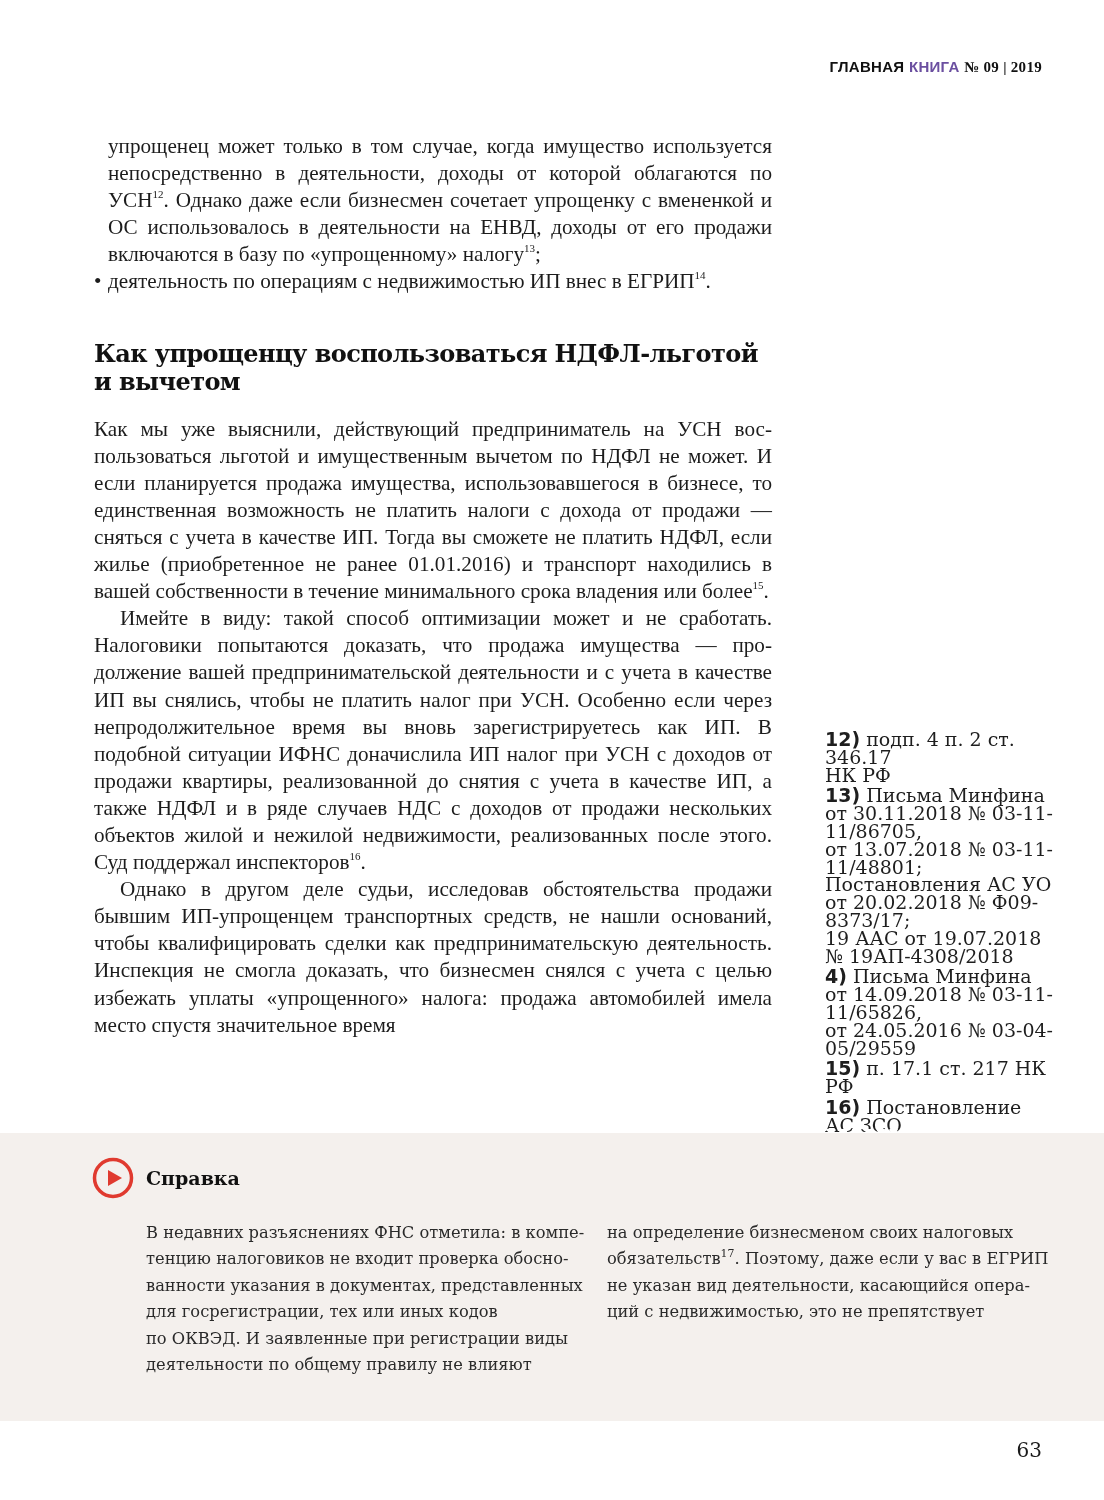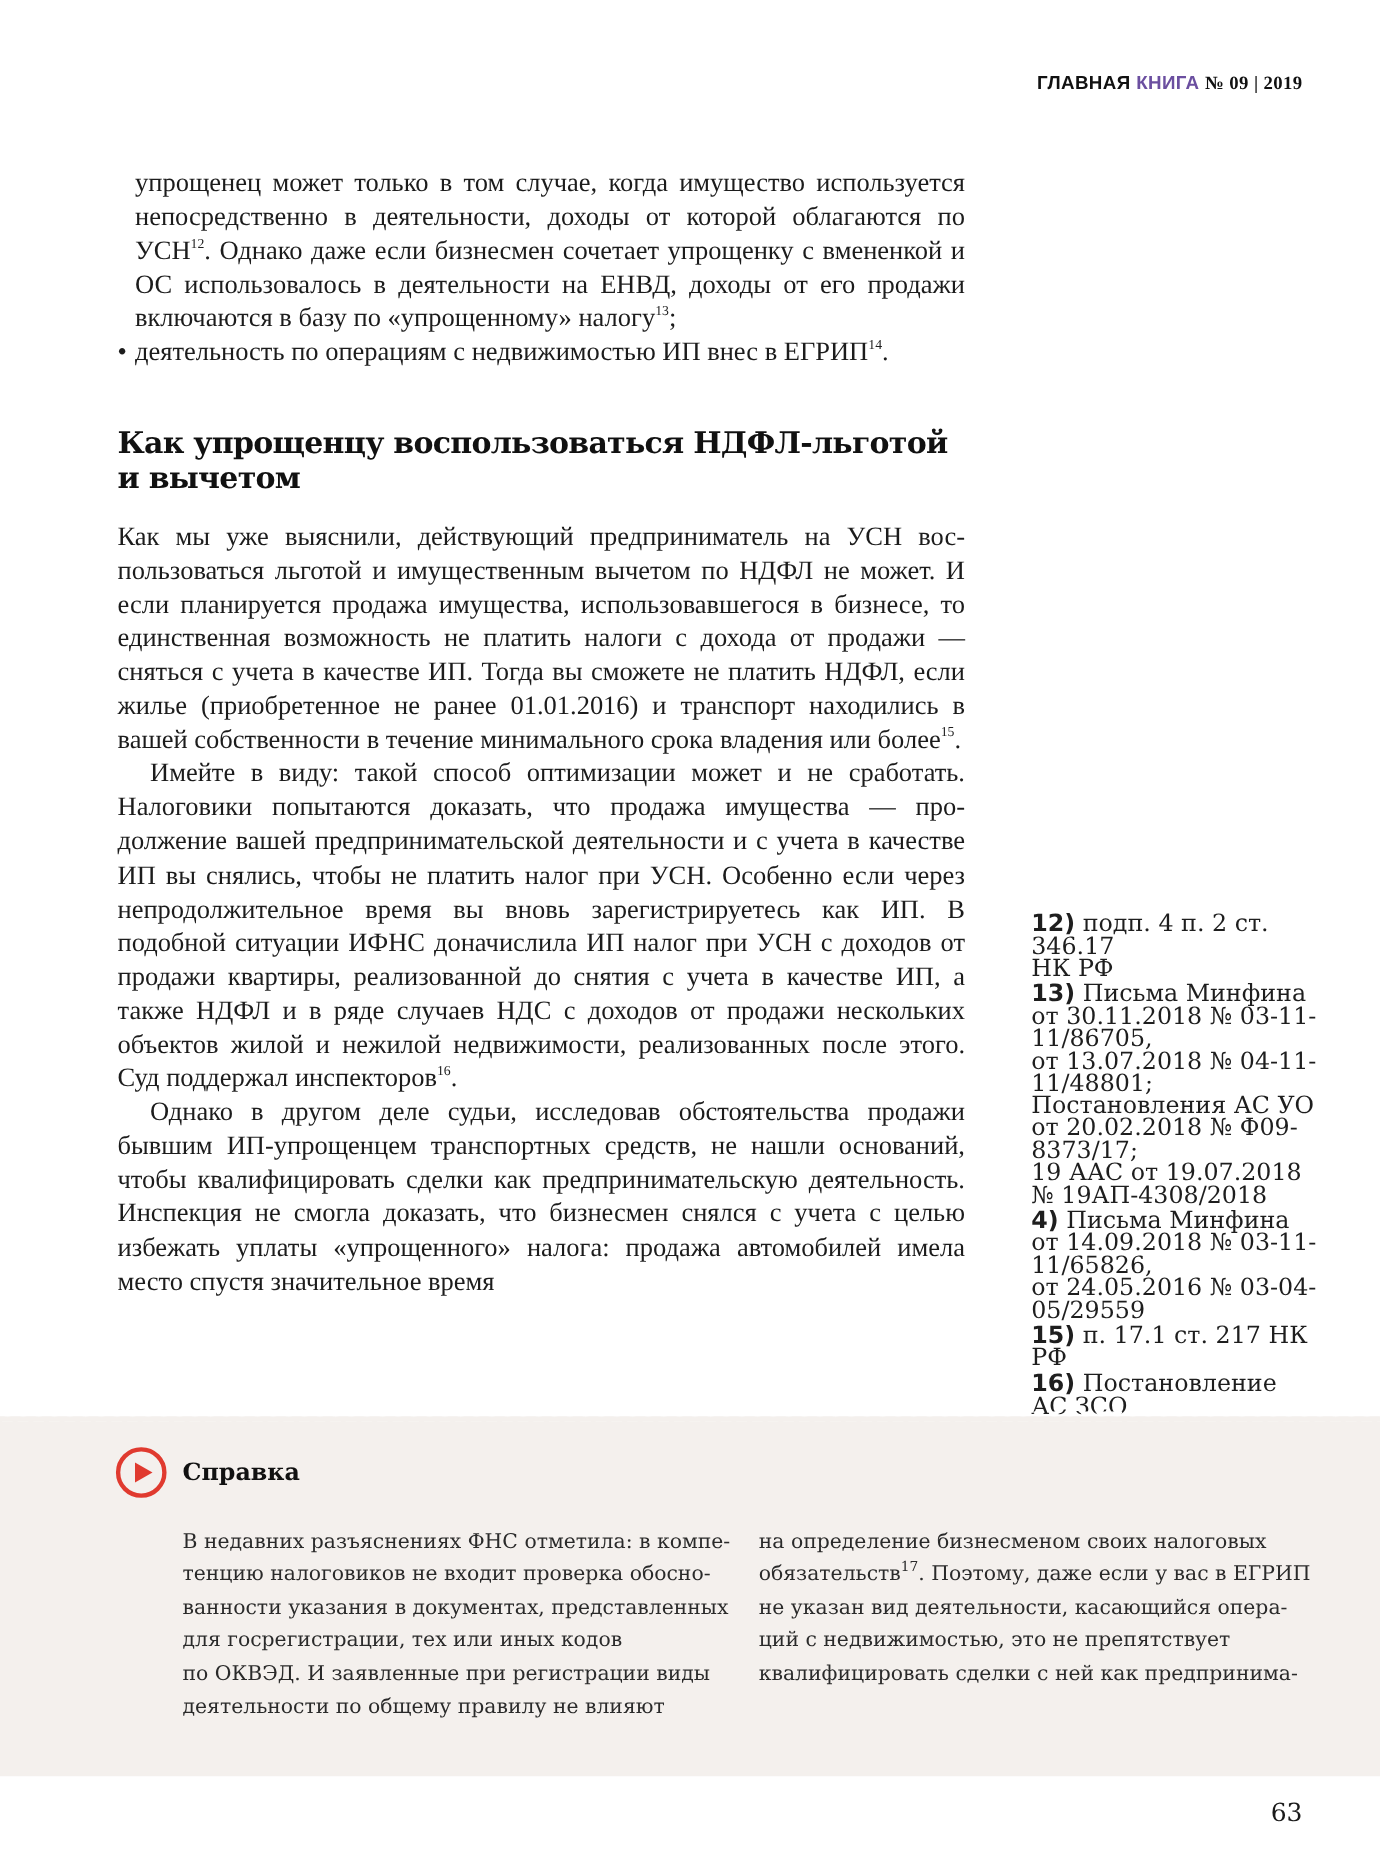--- a/index.html
+++ b/index.html
@@ -90,7 +90,7 @@
 
 <div class="notes">
   <div class="note"><span class="num">12)</span> <span>подп. 4 п. 2 ст. 346.17</span><br><span>НК РФ</span></div>
-  <div class="note"><span class="num">13)</span> <span>Письма Минфина</span><br><span>от 30.11.2018 № 03-11-11/86705,</span><br><span>от 13.07.2018 № 04-11-11/48801;</span><br><span>Постановления АС УО</span><br><span>от 20.02.2018 № Ф09-8373/17;</span><br><span>19 ААС от 19.07.2018</span><br><span>№ 19АП-4308/2018</span></div>
+  <div class="note"><span class="num">13)</span> <span>Письма Минфина</span><br><span>от 30.11.2018 № 03-11-11/86705,</span><br><span>от 13.07.2018 № 03-11-11/48801;</span><br><span>Постановления АС УО</span><br><span>от 20.02.2018 № Ф09-8373/17;</span><br><span>19 ААС от 19.07.2018</span><br><span>№ 19АП-4308/2018</span></div>
   <div class="note"><span class="num">4)</span> <span>Письма Минфина</span><br><span>от 14.09.2018 № 03-11-11/65826,</span><br><span>от 24.05.2016 № 03-04-05/29559</span></div>
   <div class="note"><span class="num">15)</span> <span>п. 17.1 ст. 217 НК РФ</span></div>
   <div class="note"><span class="num">16)</span> <span>Постановление АС ЗСО</span><br><span>от 12.05.2017 № Ф04-5222/2016</span></div>

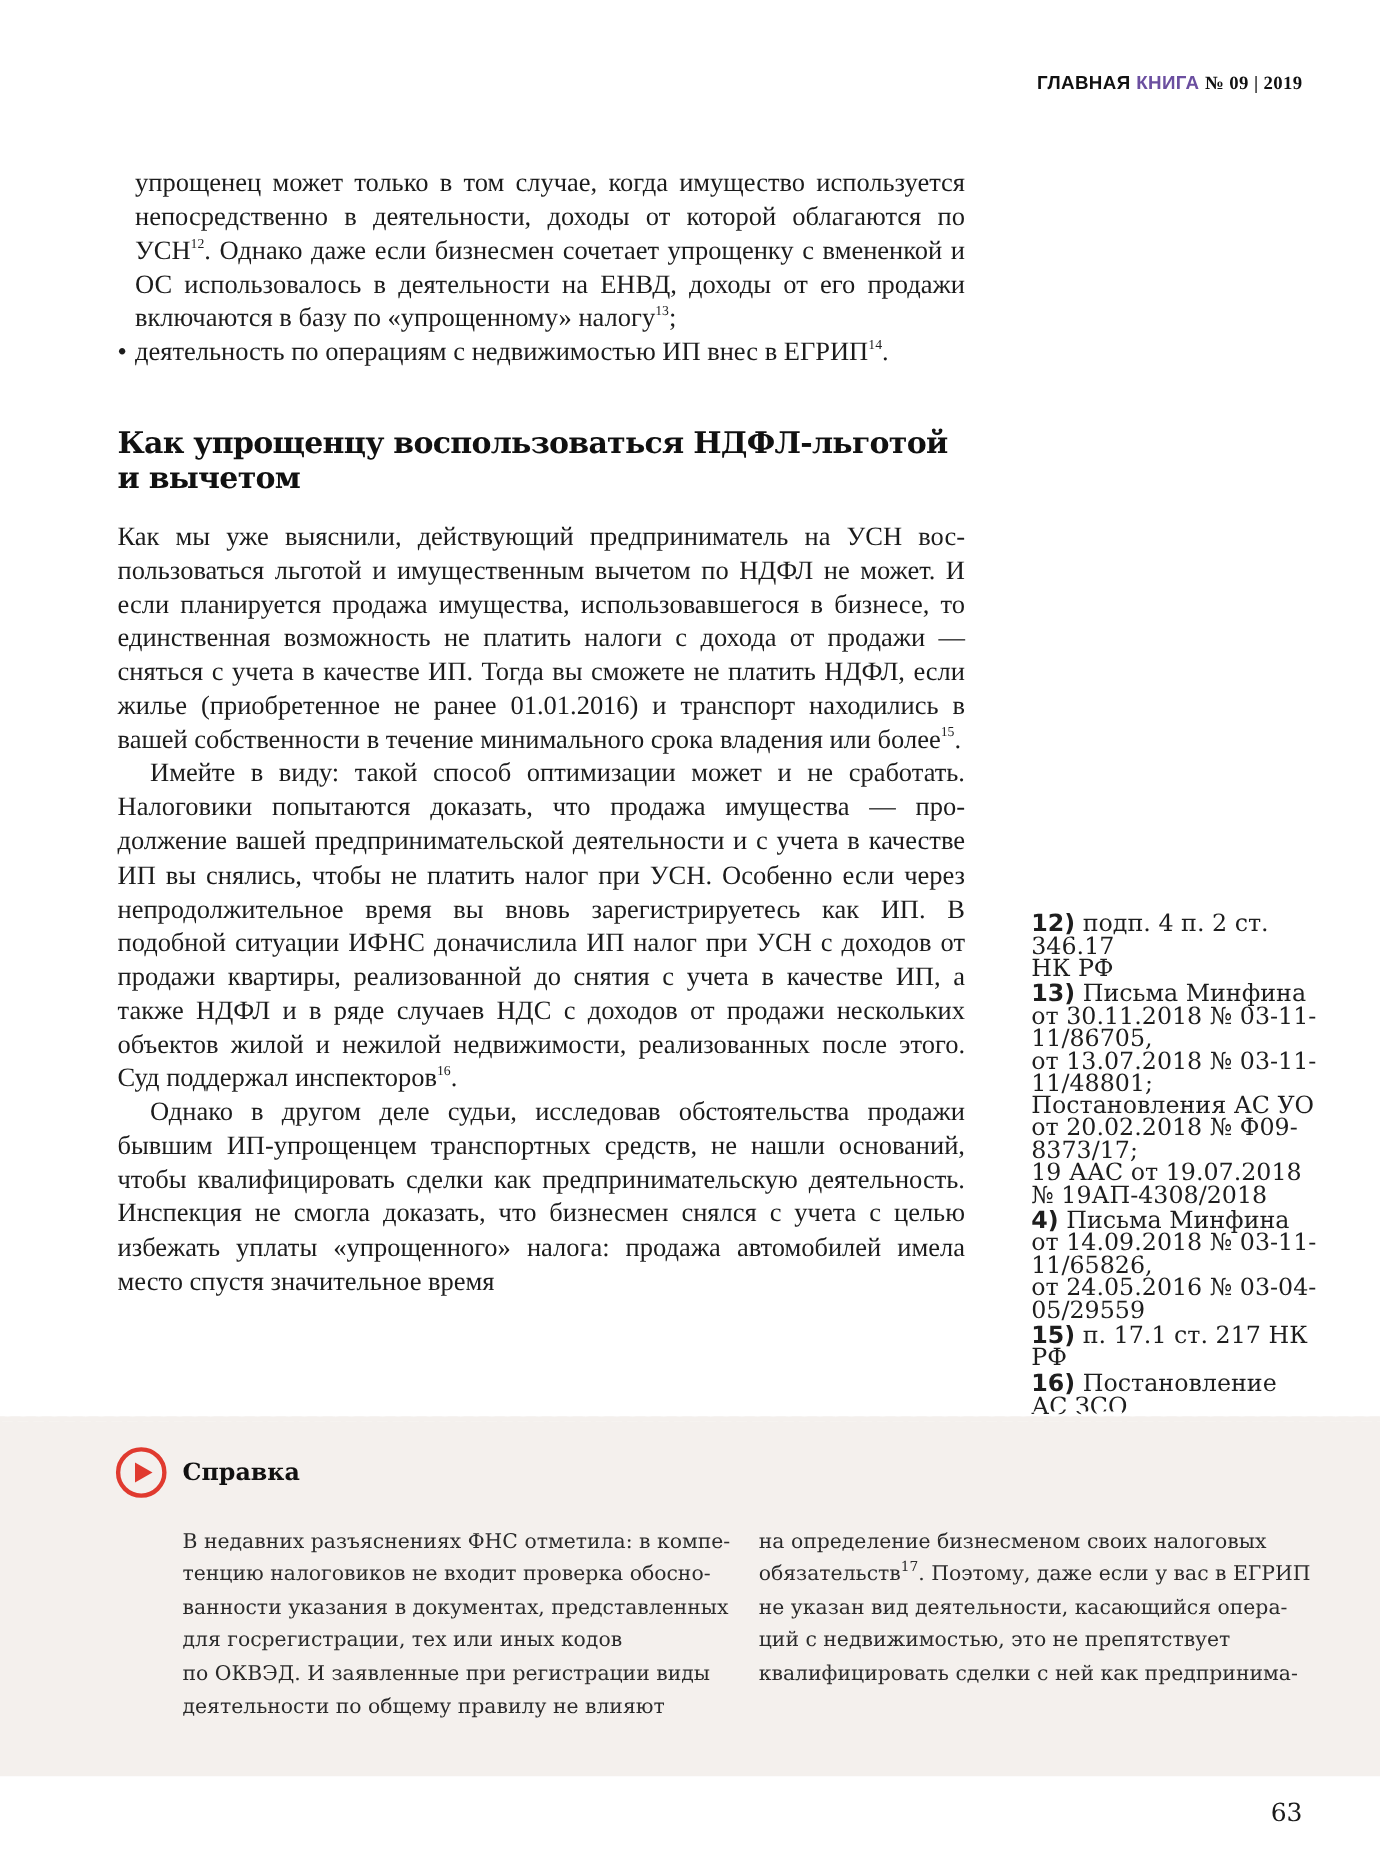--- a/index.html
+++ b/index.html
@@ -118,7 +118,6 @@
     <span class="line"><span>обязательств</span><sup>17</sup><span>. Поэтому, даже если у вас в ЕГРИП</span></span>
     <span class="line">не указан вид деятельности, касающийся опера-</span>
     <span class="line">ций с недвижимостью, это не препятствует</span>
-    <span class="line">квалифицировать сделки с ней как предпринима-</span>
   </div>
 </div>
 

